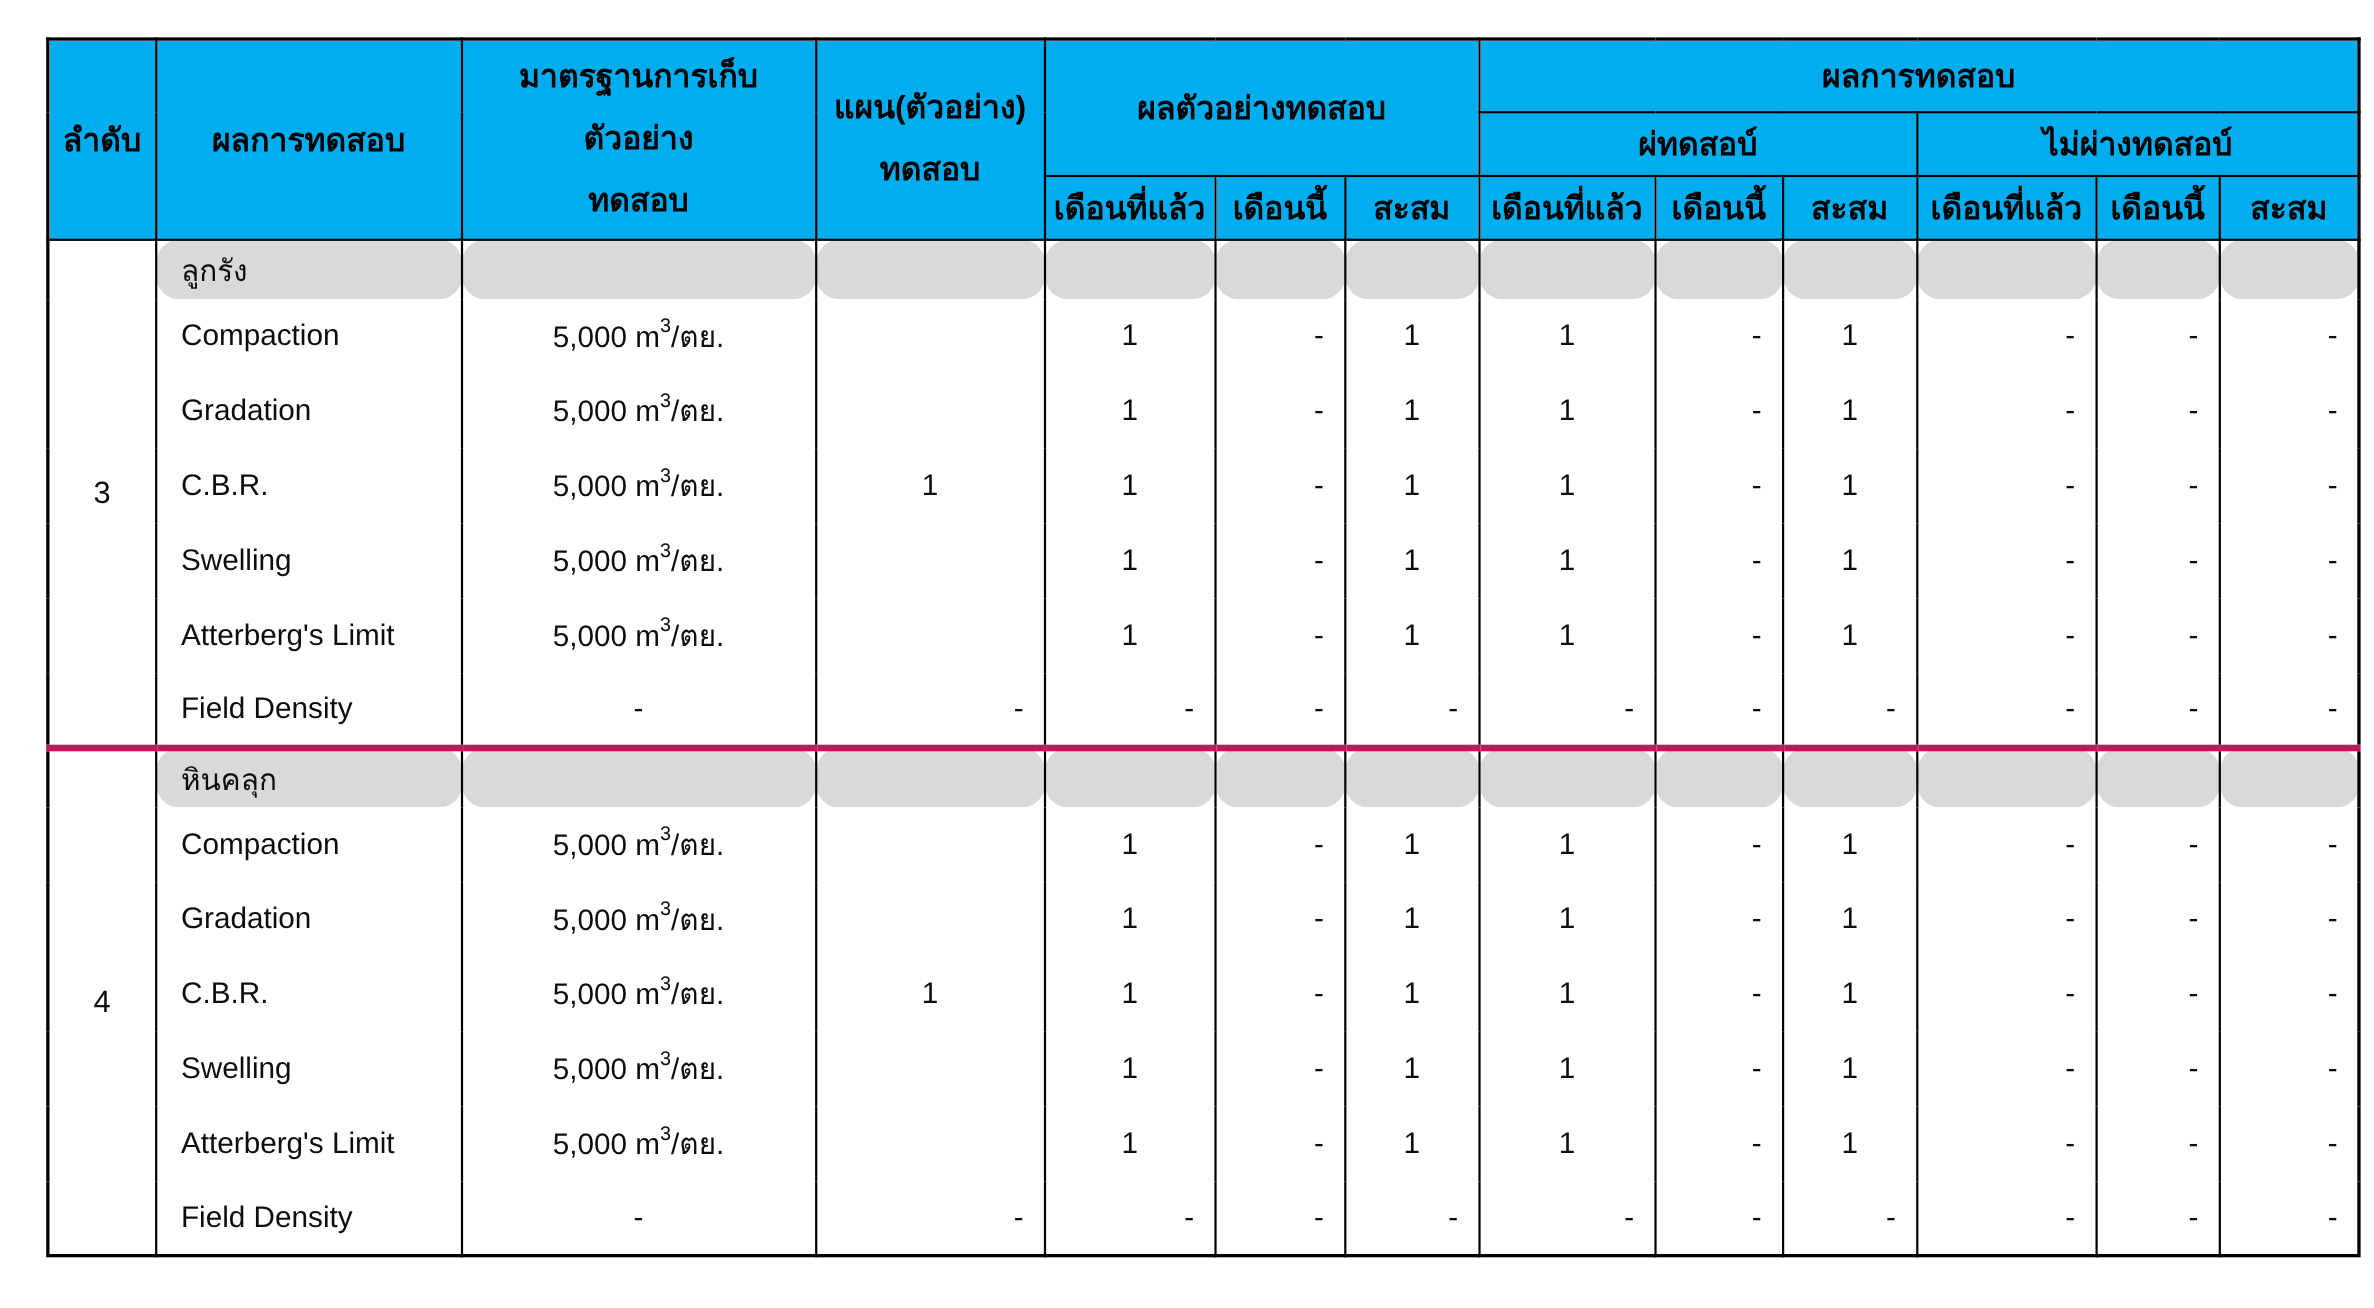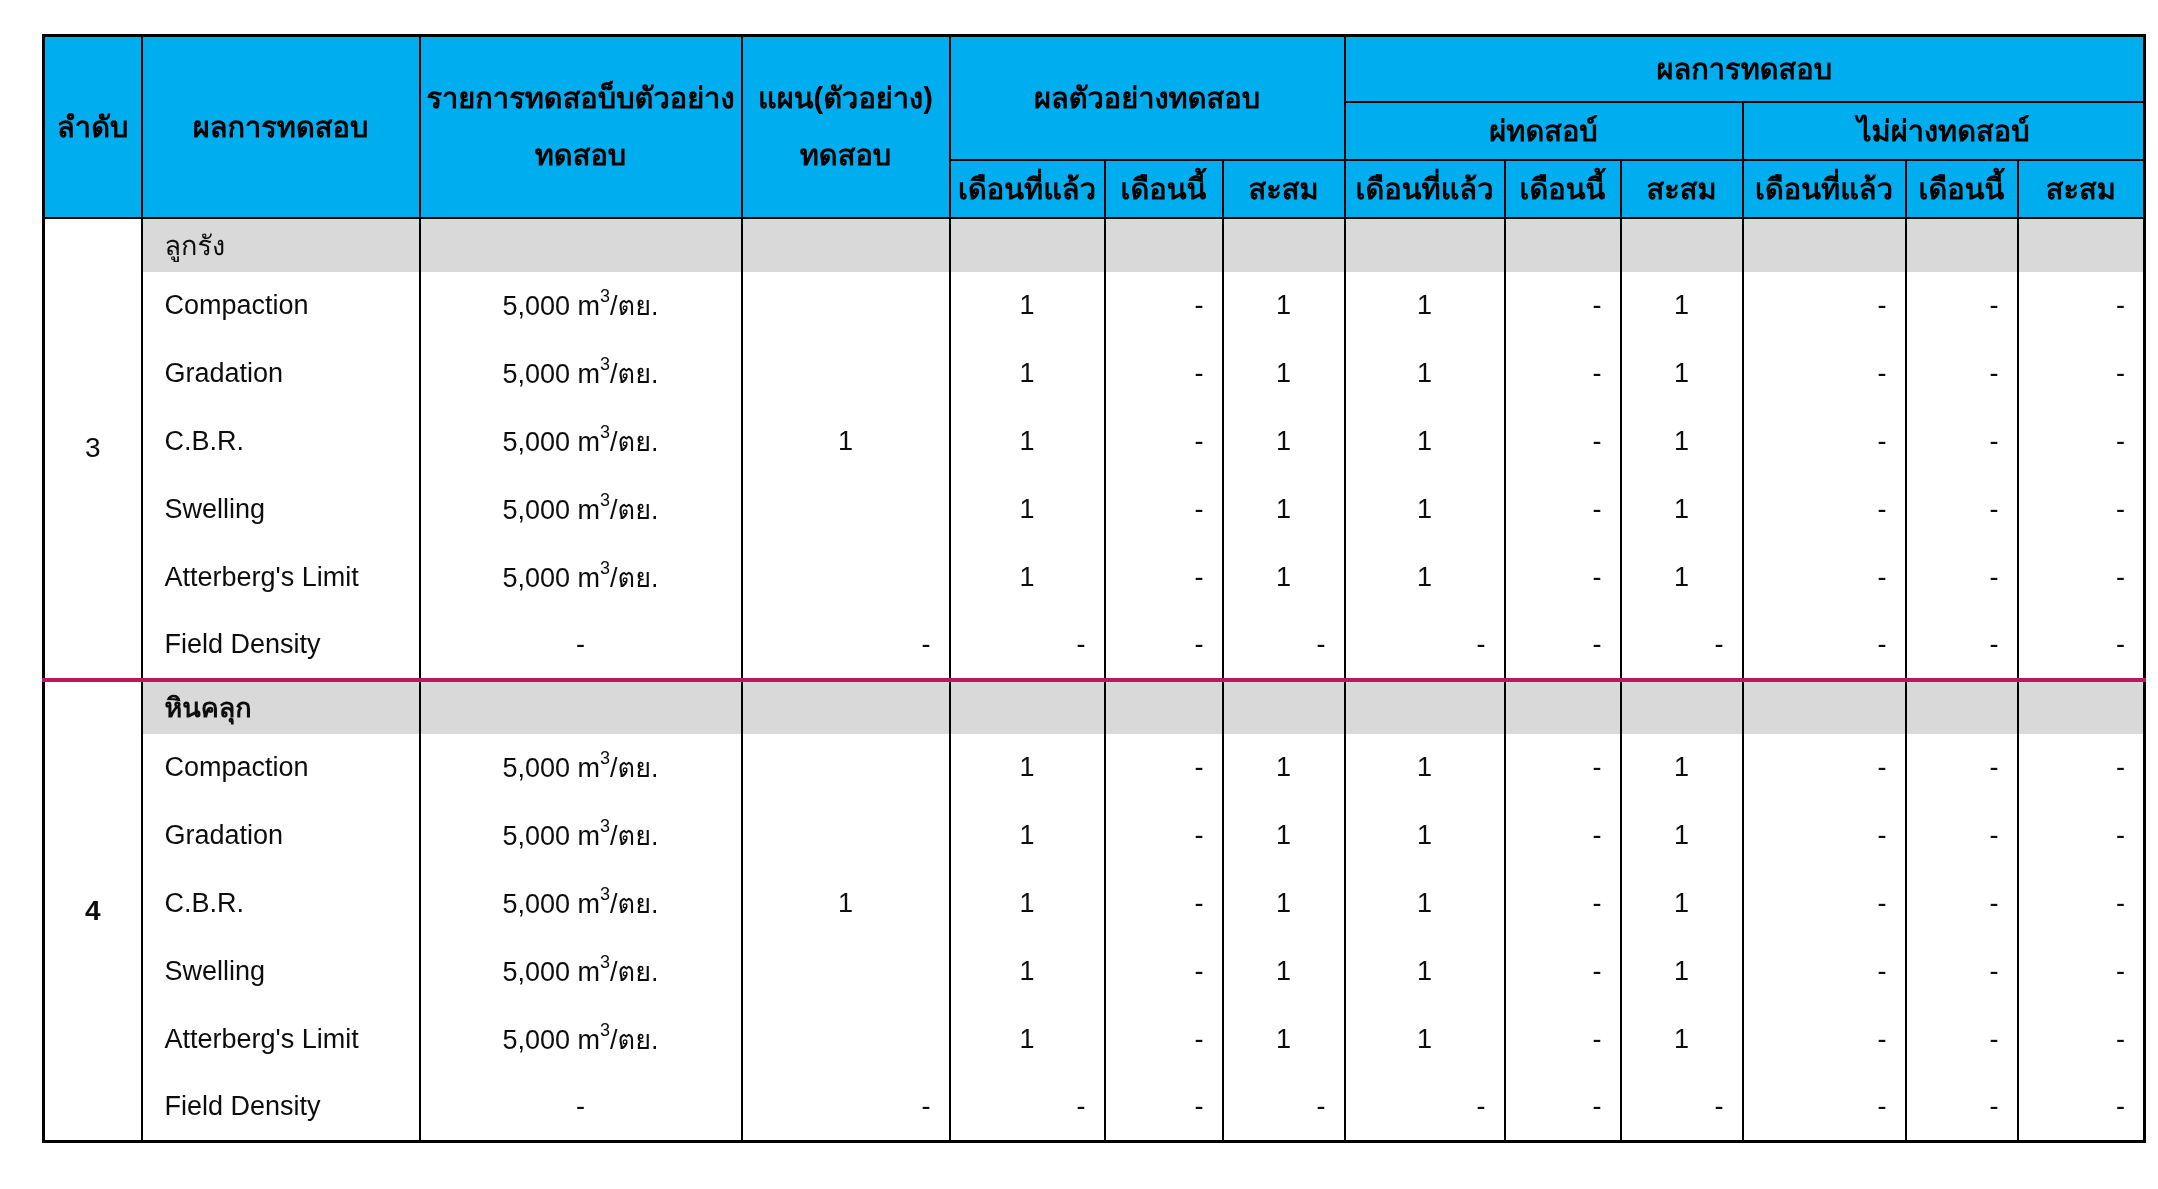--- a/index.html
+++ b/index.html
@@ -69,7 +69,7 @@
       <th rowspan="3">ลำดับ</th>
       <th rowspan="3">ผลการทดสอบ</th>
       <th rowspan="3">
-        <div class="hline">รายการทดสอบ็บตัวอย่าง</div>
+        <div class="hline">มาตรฐานการเก็บตัวอย่าง</div>
         <div class="hline">ทดสอบ</div>
       </th>
       <th rowspan="3">

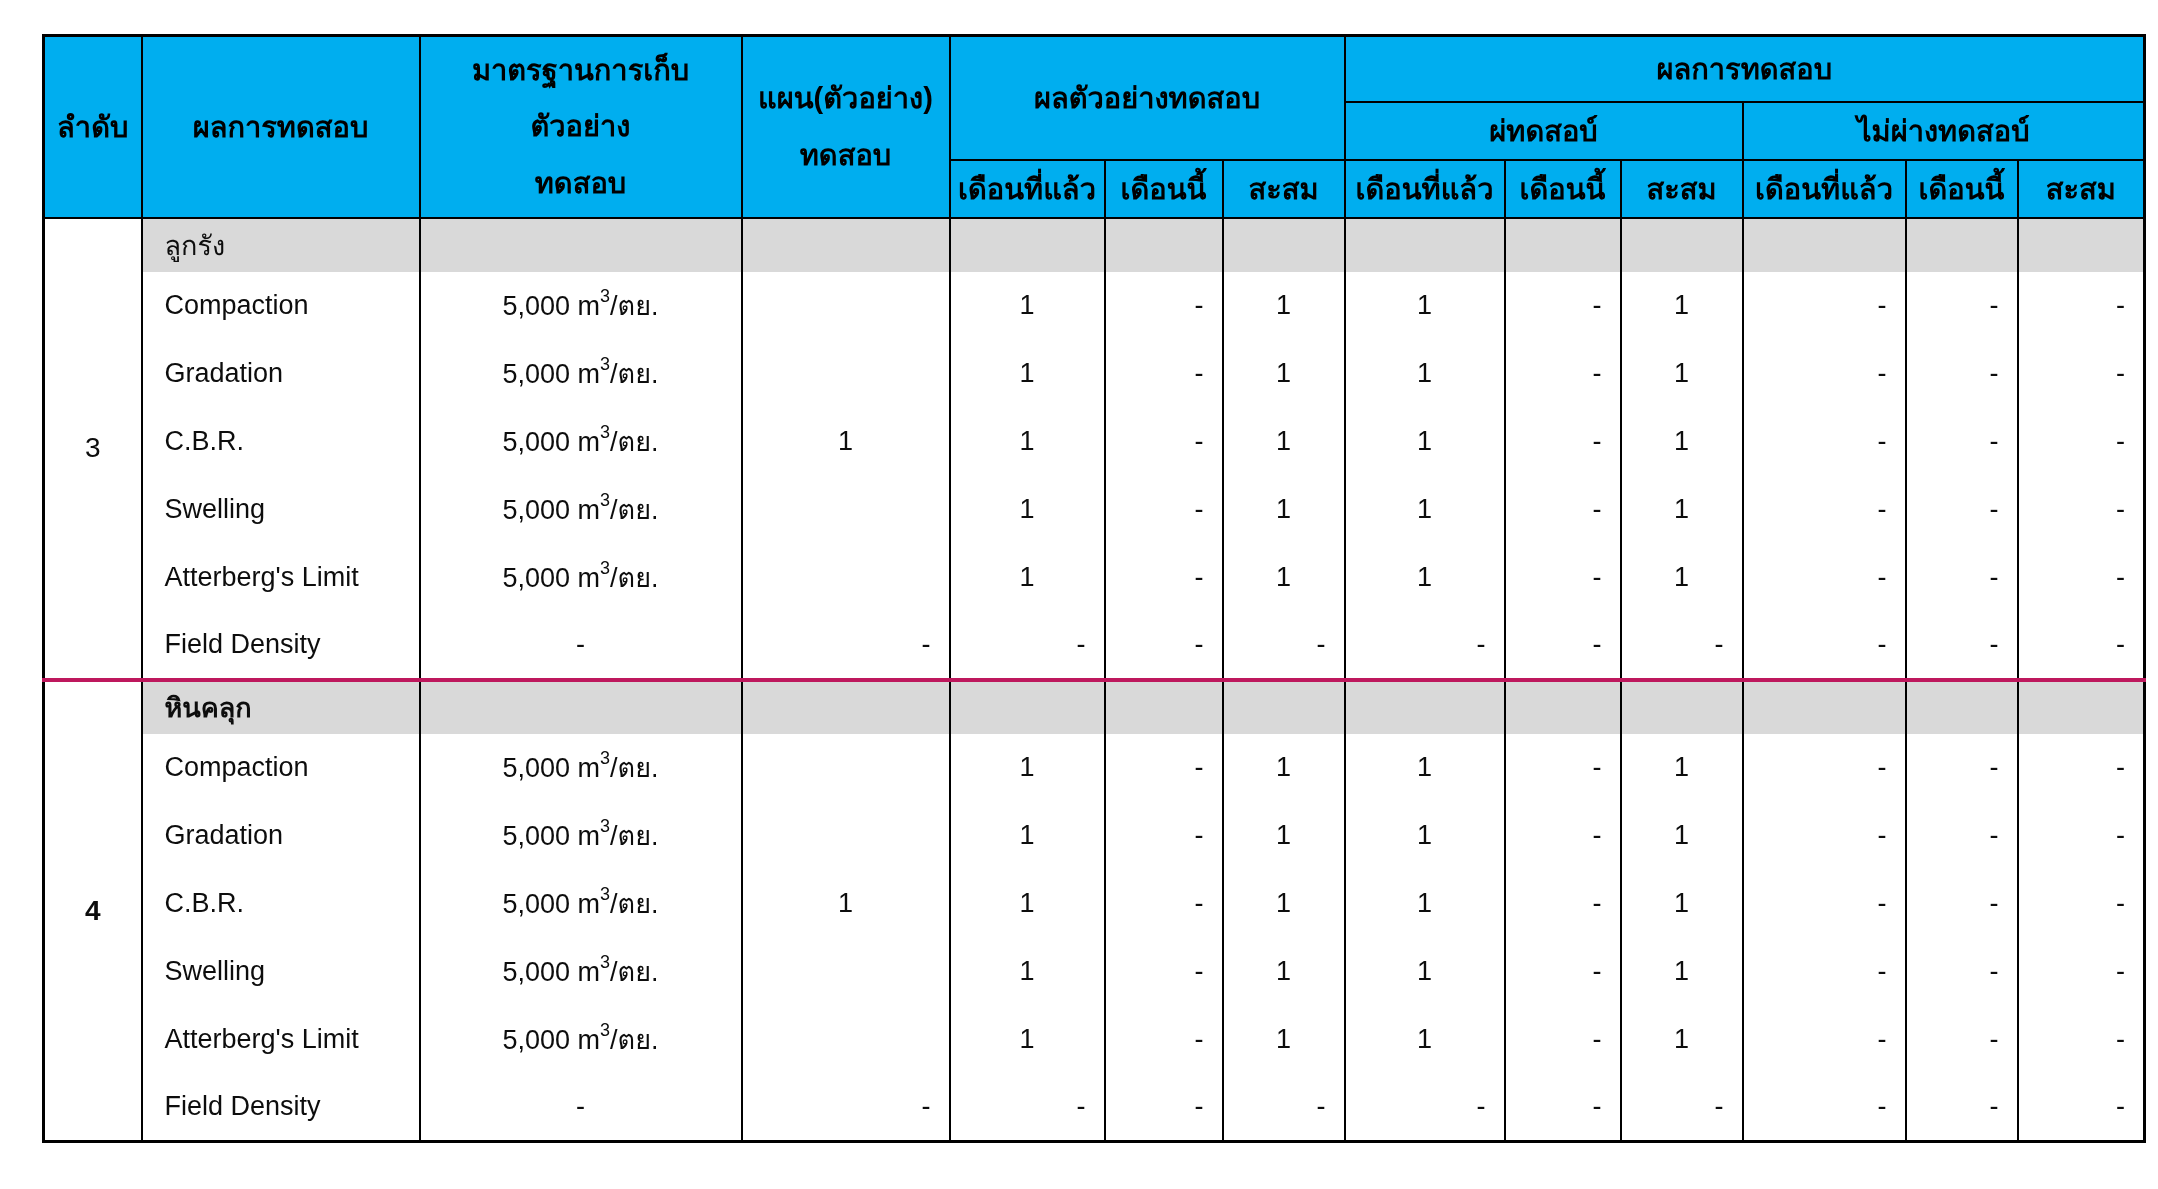--- a/index.html
+++ b/index.html
@@ -33,7 +33,7 @@
     font-size:27px;vertical-align:middle;padding:0;
   }
   tr.category-row{height:54px;}
-  tr.category-row td{background:#d9d9d9;}
+  tr.category-row td{background:#d9d9d9;border-radius:21px;}
   tr.data-row{height:68px;}
   tr.group-start td{border-top:4px solid #be185d;font-weight:bold;}
   tbody{border-bottom:3px solid #000;}

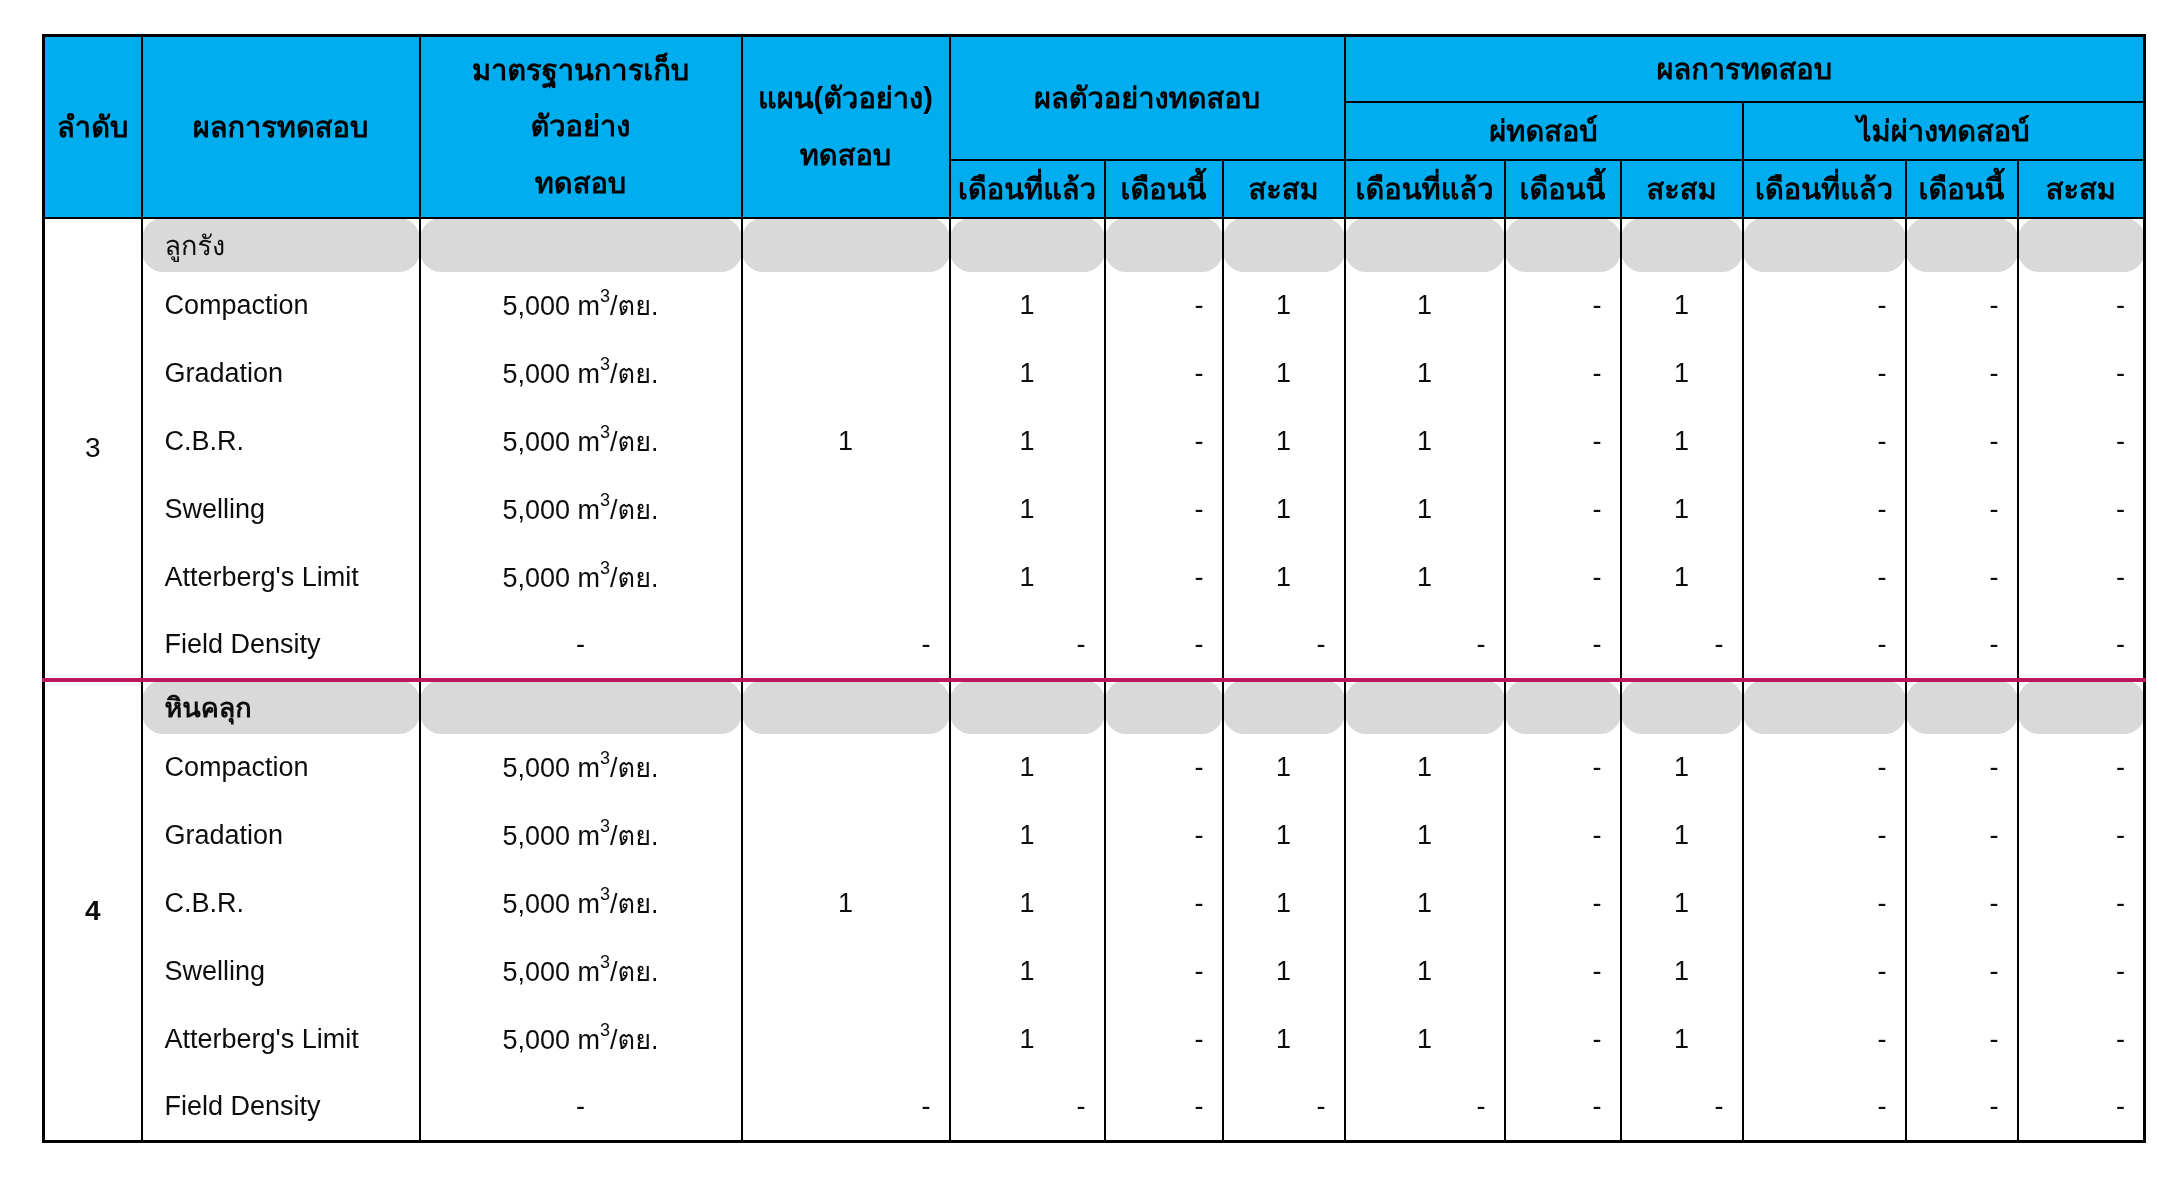--- a/index.html
+++ b/index.html
@@ -35,7 +35,7 @@
   tr.category-row{height:54px;}
   tr.category-row td{background:#d9d9d9;border-radius:21px;}
   tr.data-row{height:68px;}
-  tr.group-start td{border-top:4px solid #be185d;font-weight:bold;}
+  tr.group-start td{border-top:6px solid #be185d;}
   tbody{border-bottom:3px solid #000;}
   td.no-cell{text-align:center;vertical-align:middle;font-size:28px;background:#fff !important;}
   td.label-cell{text-align:left;padding-left:22px;}

